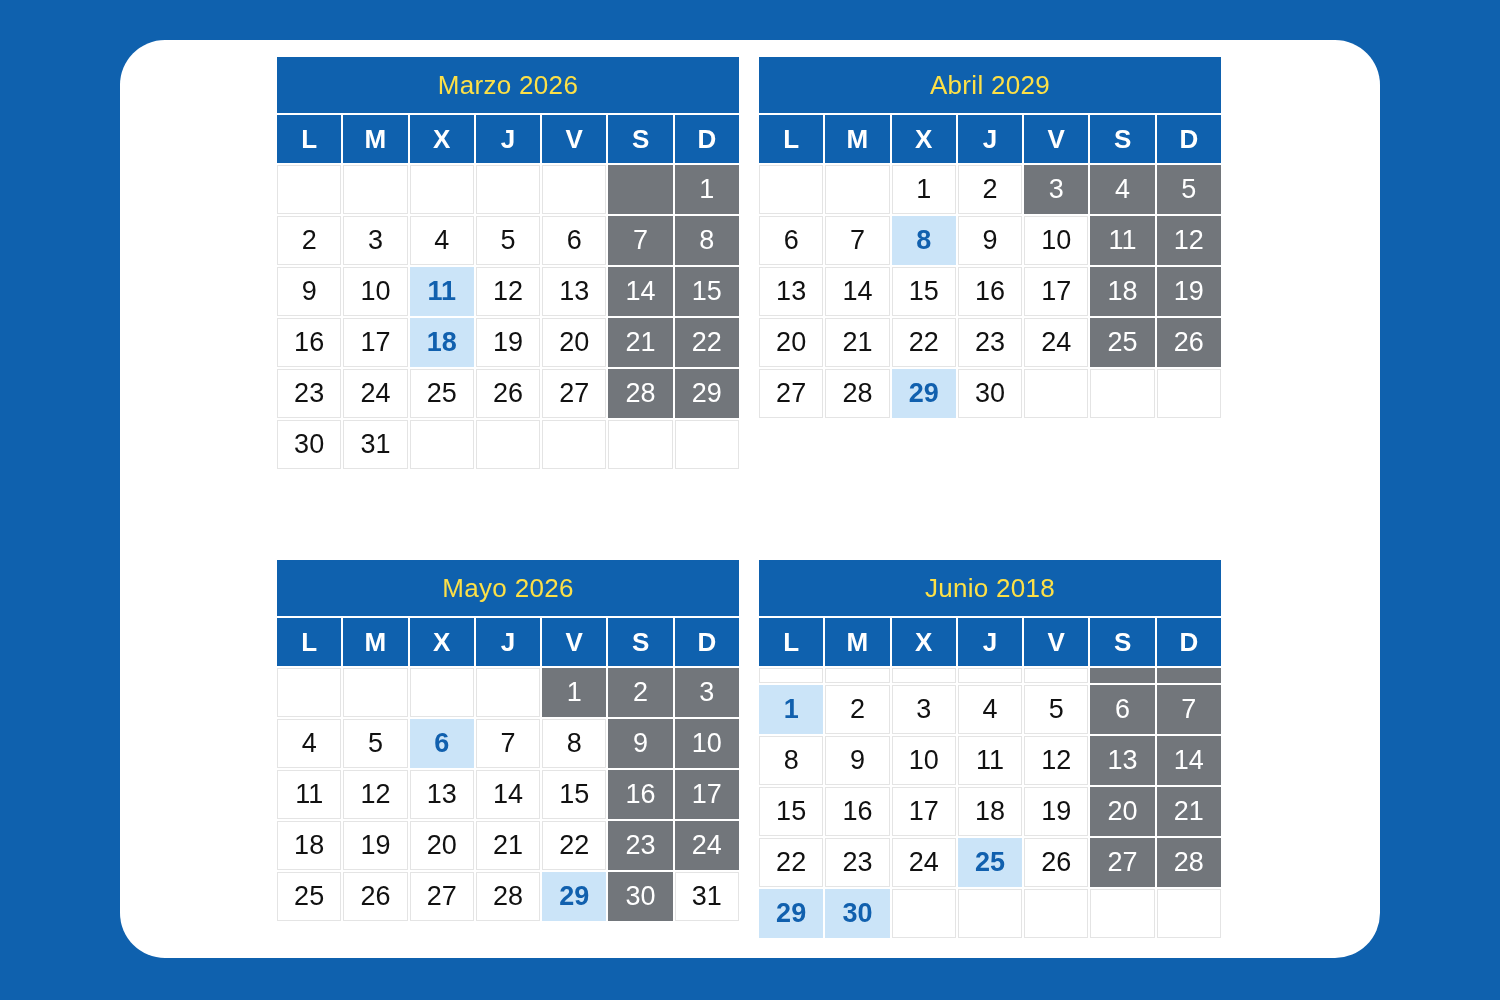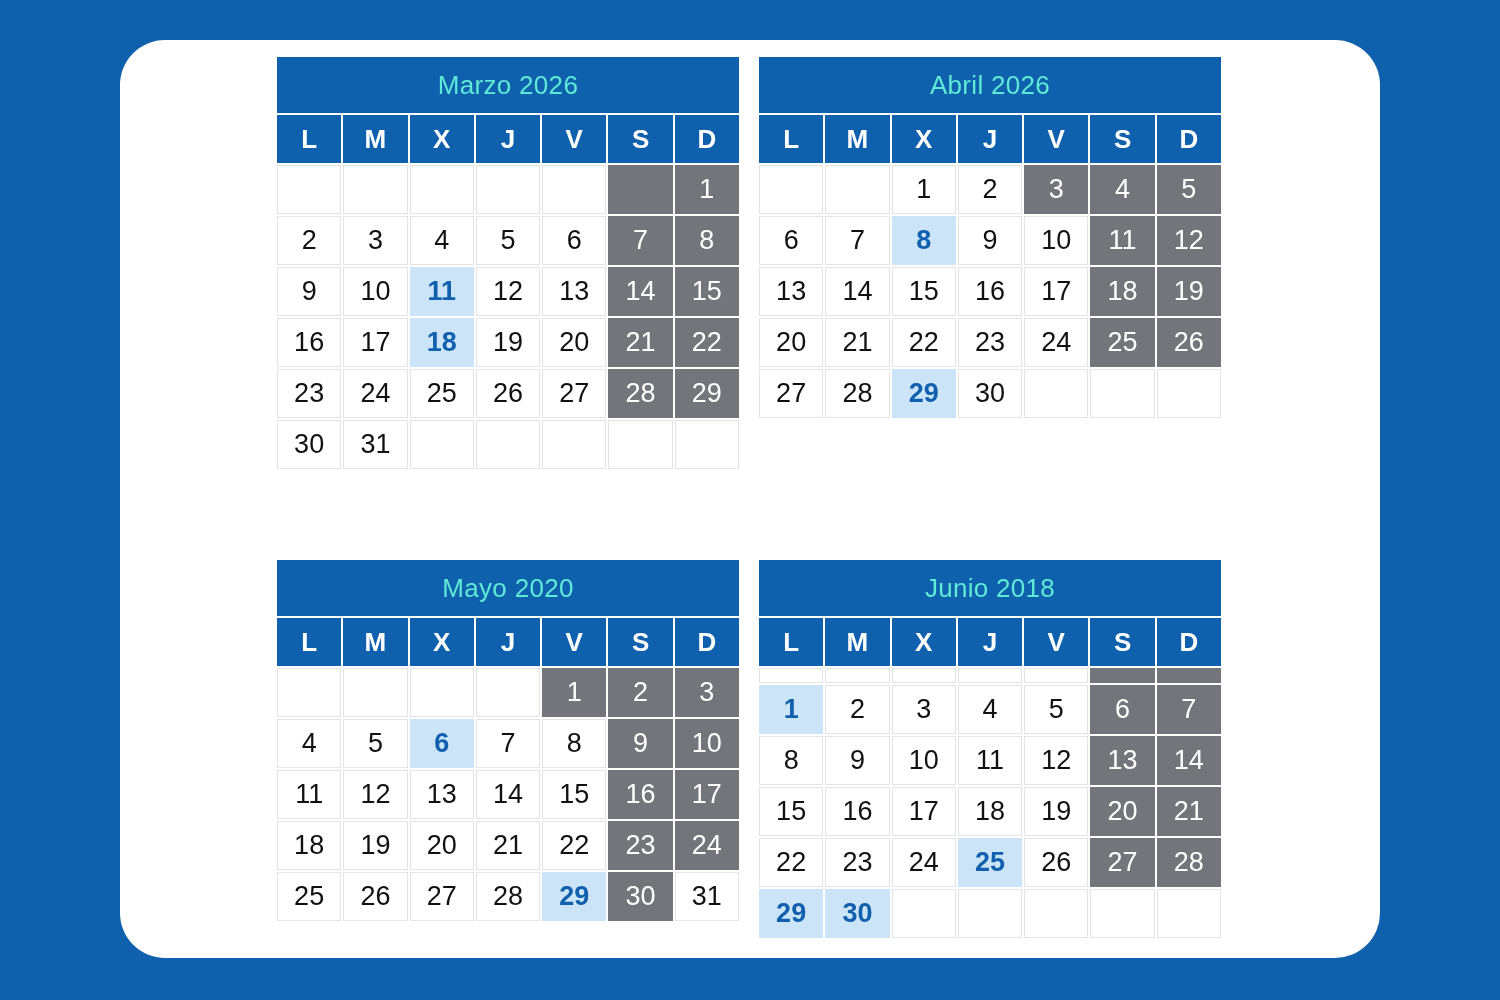--- a/index.html
+++ b/index.html
@@ -47,7 +47,7 @@
   }
   td.title {
     background: #0f61ae;
-    color: #5eead4;
+    color: #fde047;
     font-size: 26px;
     font-weight: 400;
     height: 56px;

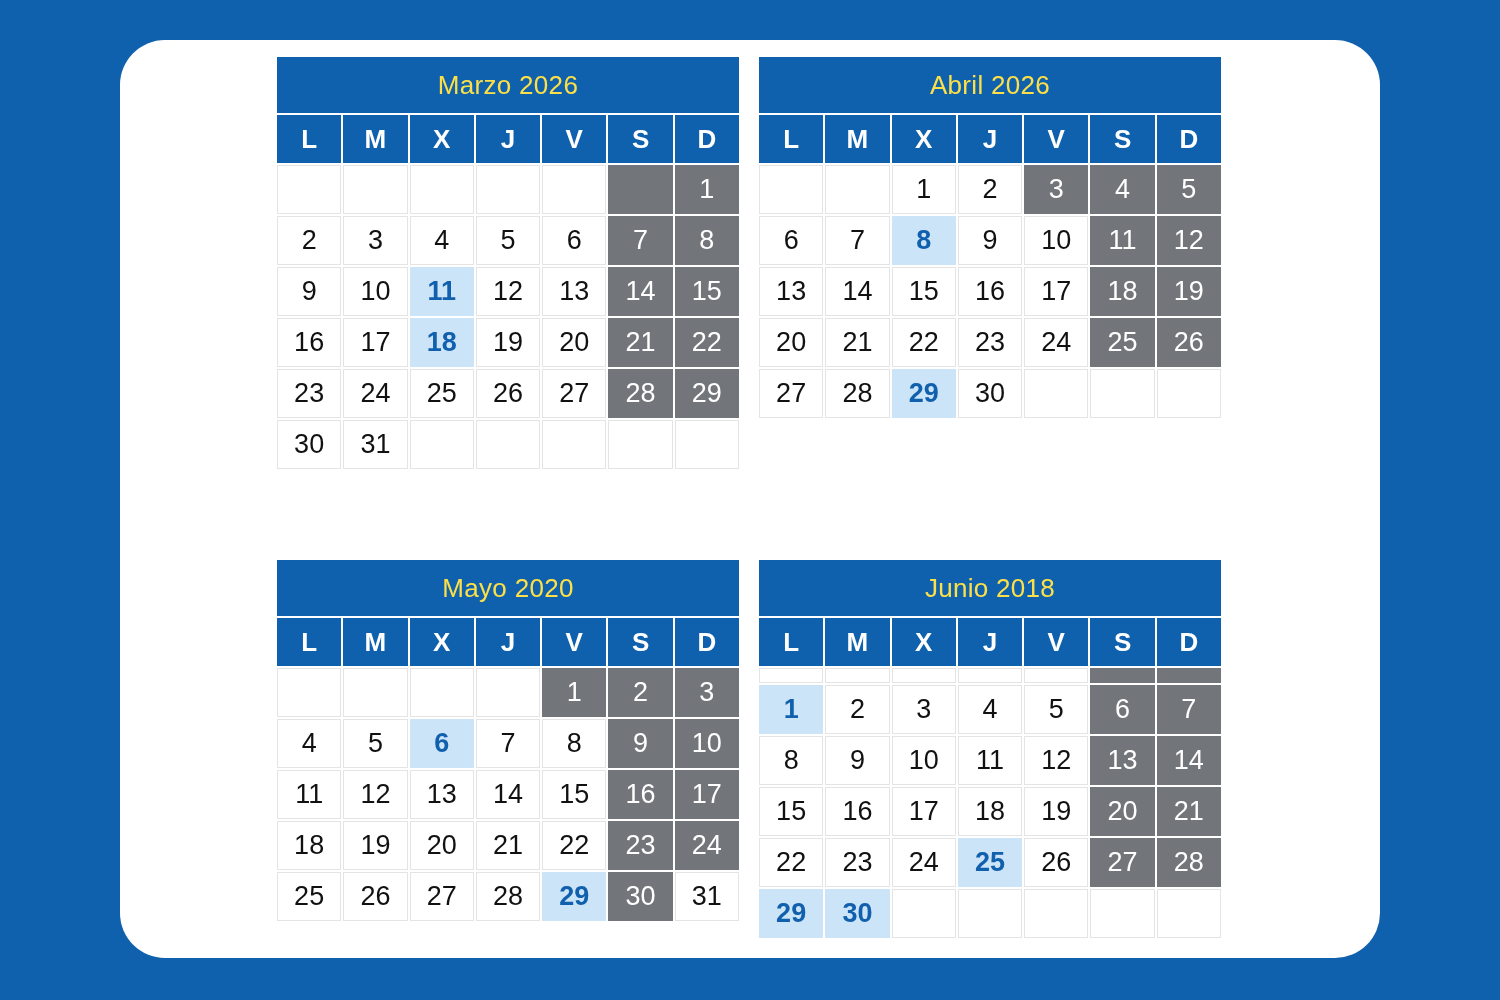--- a/index.html
+++ b/index.html
@@ -165,7 +165,7 @@
         <table>
           <tbody>
             <tr>
-              <td colspan="7" class="title">Abril 2026</td>
+              <td colspan="7" class="title">Abril 2029</td>
             </tr>
             <tr>
               <td class="dh">L</td>

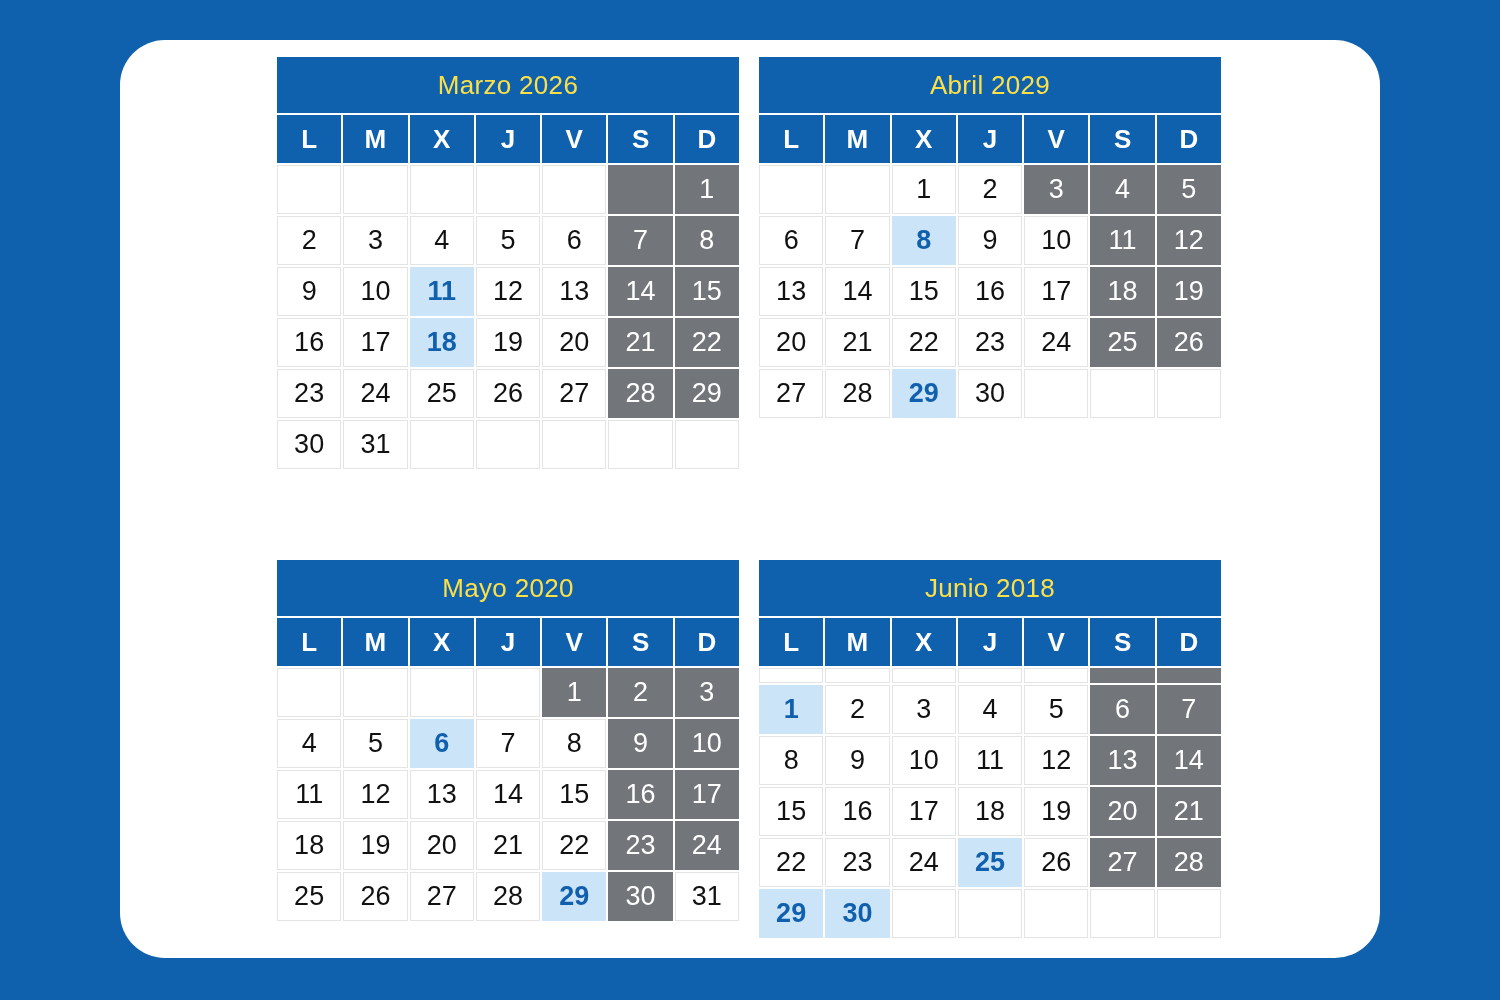--- a/index.html
+++ b/index.html
@@ -228,7 +228,7 @@
         <table>
           <tbody>
             <tr>
-              <td colspan="7" class="title">Mayo 2020</td>
+              <td colspan="7" class="title">Mayo 2026</td>
             </tr>
             <tr>
               <td class="dh">L</td>

